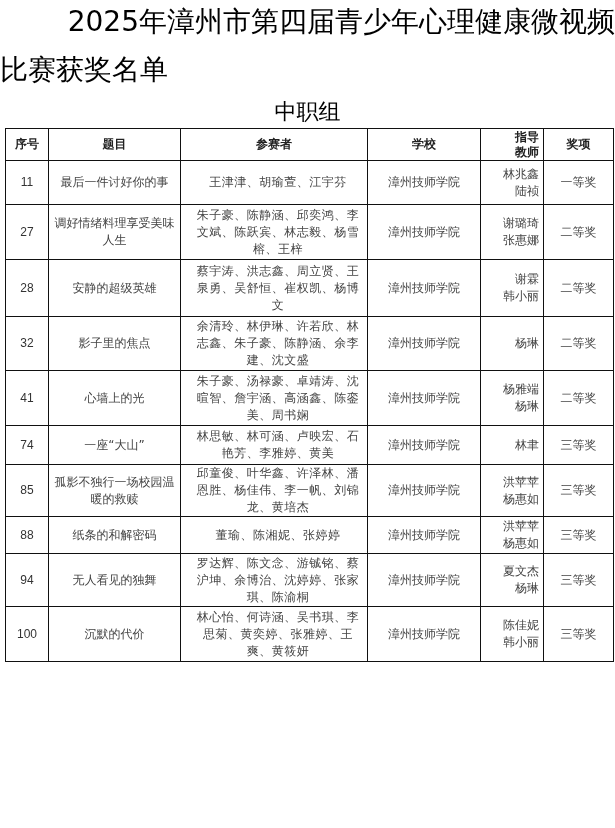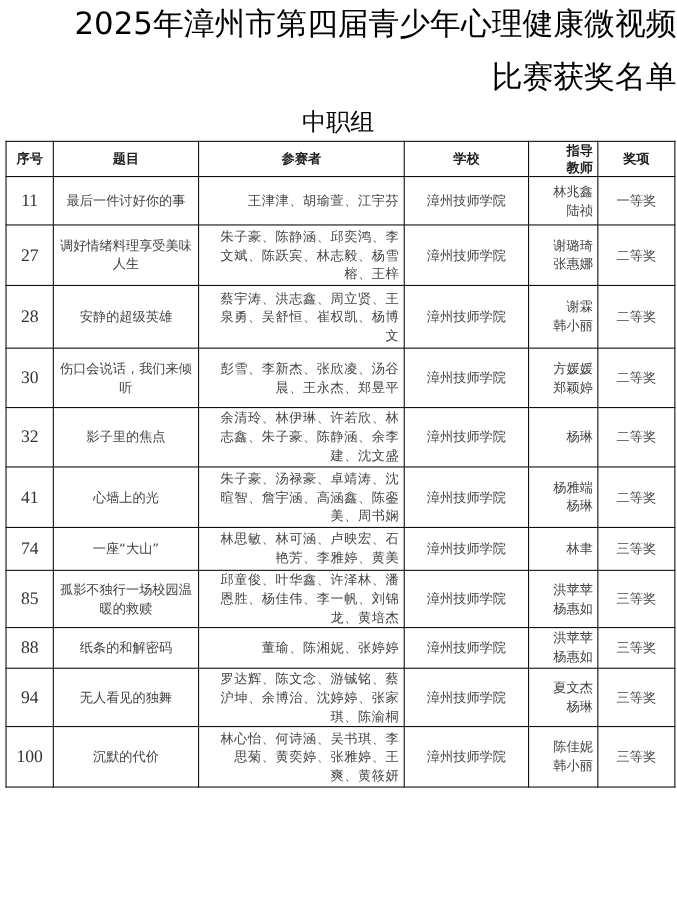--- a/index.html
+++ b/index.html
@@ -5,7 +5,7 @@
   html, body { margin: 0; padding: 0; background: #ffffff; }
   body { width: 615px; height: 828px; position: relative; overflow: hidden; font-family: "DejaVu Sans", "Liberation Sans", sans-serif; color: #111; }
   .title1 { position: absolute; left: 0; top: 4px; width: 615px; text-align: right; font-size: 28px; line-height: 36px; color: #000; letter-spacing: 0px; white-space: nowrap; }
-  .title2 { position: absolute; left: 0; top: 52px; width: 615px; text-align: right; font-size: 28px; line-height: 36px; color: #000; }
+  .title2 { position: absolute; left: 0; top: 52px; width: 615px; text-align: left; font-size: 28px; line-height: 36px; color: #000; }
   .subtitle { position: absolute; left: 0; top: 100px; width: 615px; text-align: center; font-size: 22px; line-height: 24px; color: #000; }
   table.awards { position: absolute; left: 5px; top: 128px; border-collapse: collapse; table-layout: fixed; width: 608px; }
   table.awards td, table.awards th { border: 1.4px solid #111; padding: 0 4px; text-align: center; vertical-align: middle; font-size: 12px; line-height: 17px; color: #444; overflow: hidden; }

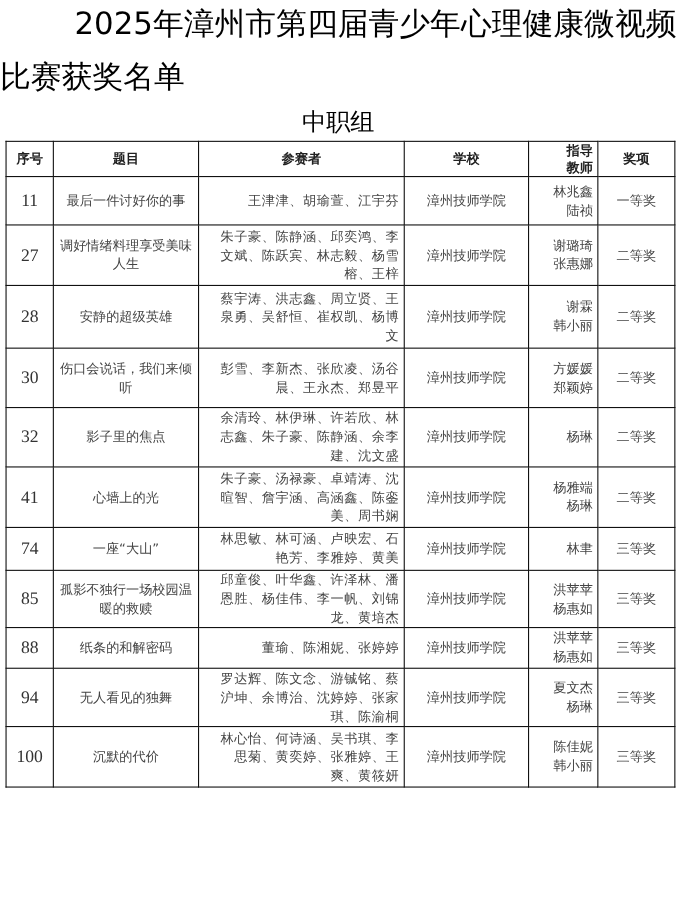--- a/index.html
+++ b/index.html
@@ -10,7 +10,7 @@
   table.awards { position: absolute; left: 5px; top: 128px; border-collapse: collapse; table-layout: fixed; width: 608px; }
   table.awards td, table.awards th { border: 1.4px solid #111; padding: 0 4px; text-align: center; vertical-align: middle; font-size: 12px; line-height: 17px; color: #444; overflow: hidden; }
   table.awards th { font-weight: bold; font-size: 12px; color: #222; line-height: 15px; }
-  table.awards td.seq { font-family: Liberation Serif, serif; color: #333; font-size: 16px; }
+  table.awards td.seq { font-family: Liberation Sans, sans-serif; color: #333; font-size: 12px; }
   table.awards td.part { text-align: right; padding-left: 12px; }
   .teacher span { display: block; text-align: right; }
   .part-text { display: block; letter-spacing: 0.5px; }

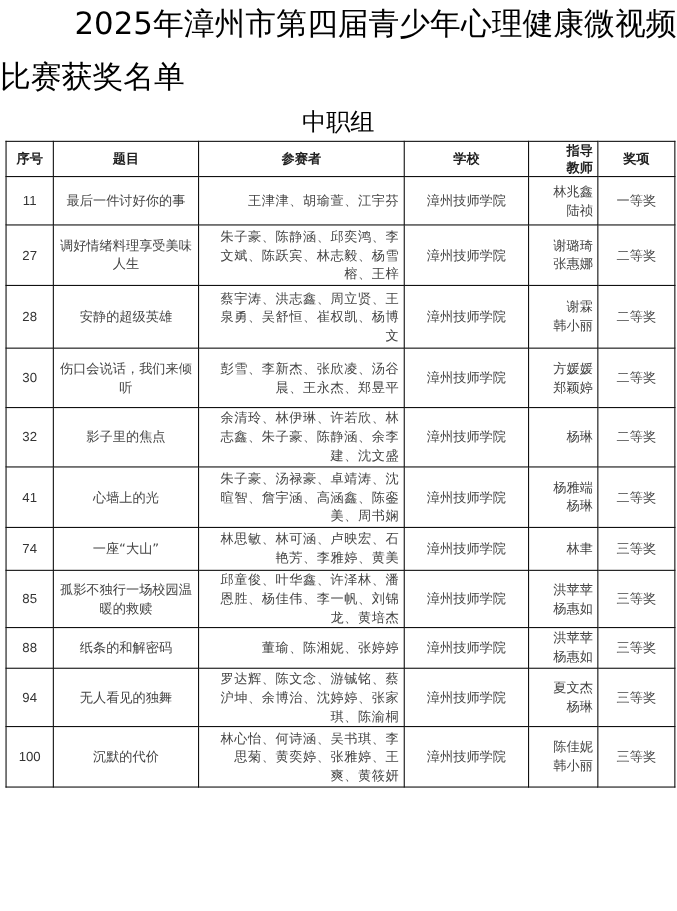--- a/index.html
+++ b/index.html
@@ -11,7 +11,7 @@
   table.awards td, table.awards th { border: 1.4px solid #111; padding: 0 4px; text-align: center; vertical-align: middle; font-size: 12px; line-height: 17px; color: #444; overflow: hidden; }
   table.awards th { font-weight: bold; font-size: 12px; color: #222; line-height: 15px; }
   table.awards td.seq { font-family: Liberation Sans, sans-serif; color: #333; font-size: 12px; }
-  table.awards td.part { text-align: right; padding-left: 12px; }
+  table.awards td.part { text-align: center; padding-left: 12px; }
   .teacher span { display: block; text-align: right; }
   .part-text { display: block; letter-spacing: 0.5px; }
 </style>

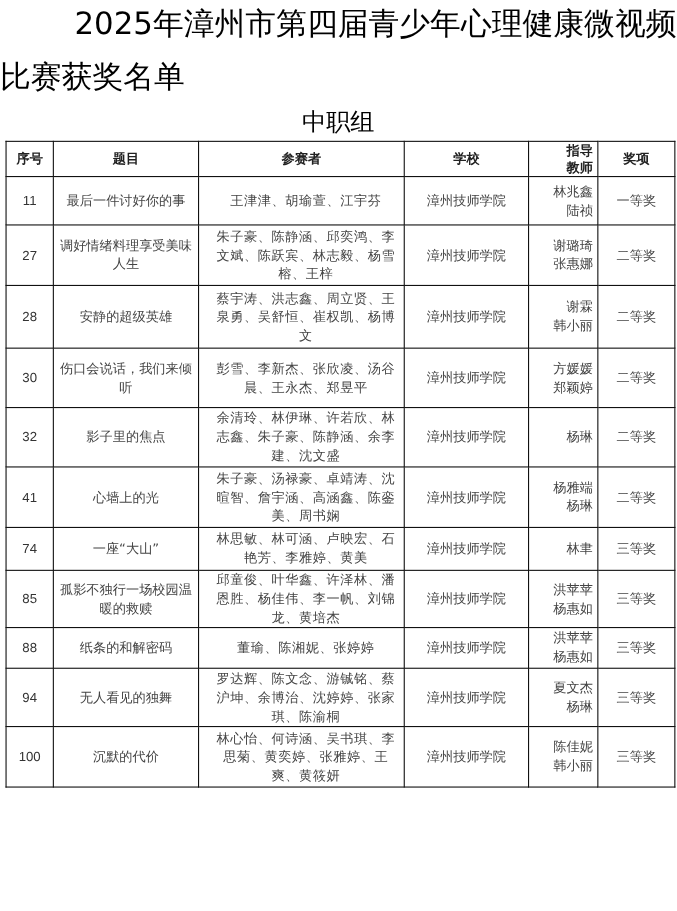--- a/index.html
+++ b/index.html
@@ -81,19 +81,6 @@
         <td class="teacher">
           <span>谢霖</span>
           <span>韩小丽</span>
-        </td>
-        <td class="award">二等奖</td>
-      </tr>
-      <tr style="height: 54px;">
-        <td class="seq">30</td>
-        <td class="topic">伤口会说话，我们来倾听</td>
-        <td class="part">
-          <span class="part-text">彭雪、李新杰、张欣凌、汤谷晨、王永杰、郑昱平</span>
-        </td>
-        <td class="school">漳州技师学院</td>
-        <td class="teacher">
-          <span>方媛媛</span>
-          <span>郑颖婷</span>
         </td>
         <td class="award">二等奖</td>
       </tr>

